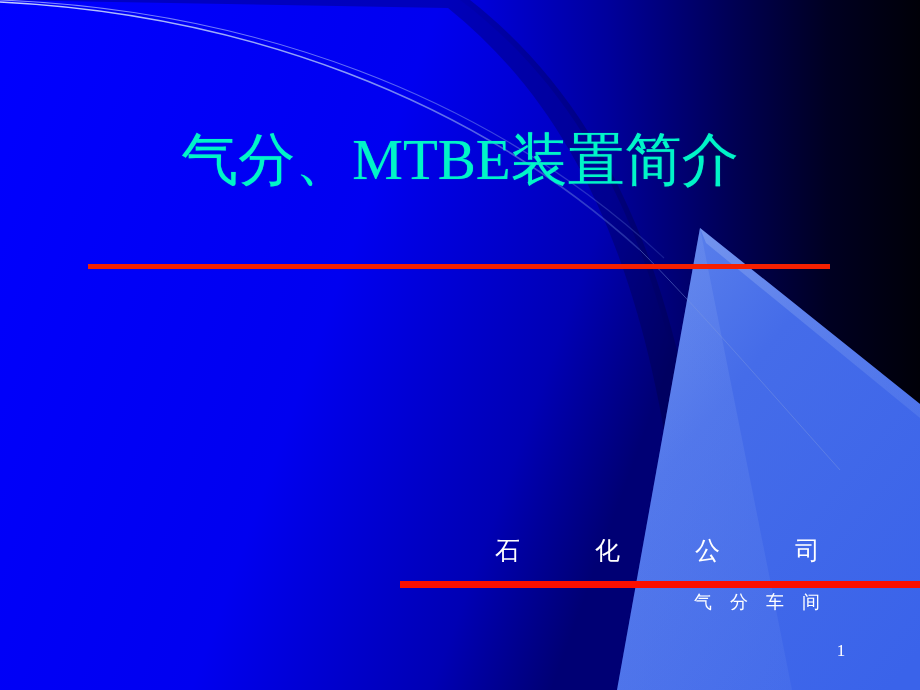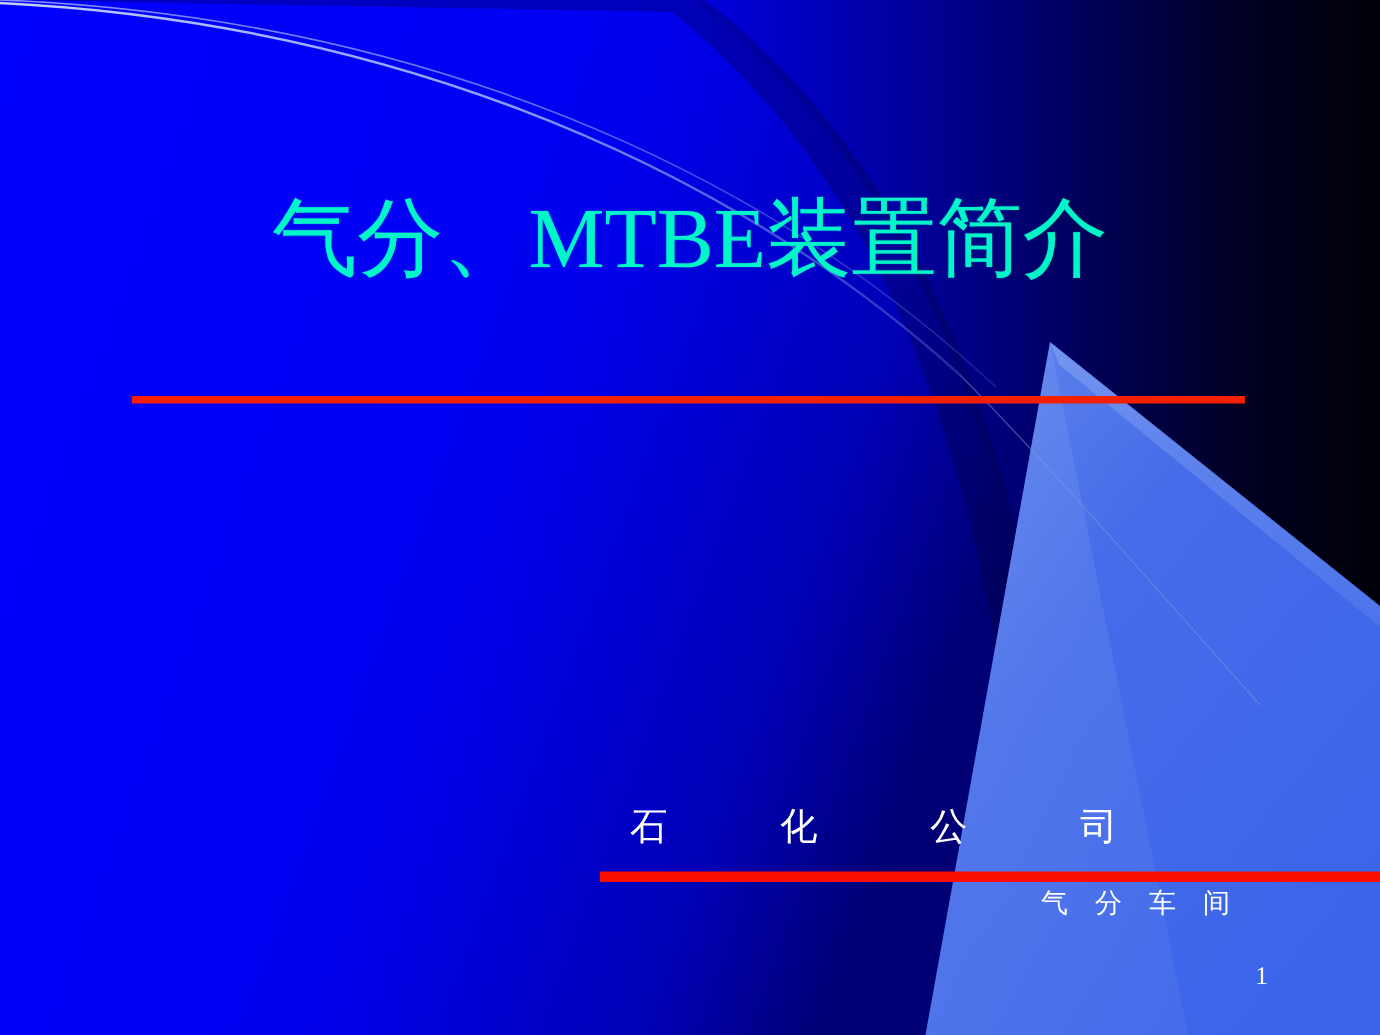--- a/index.html
+++ b/index.html
@@ -68,7 +68,7 @@
     left: 420px;
     top: 534px;
     width: 400px;
-    text-align: left;
+    text-align: right;
     font-family: "Liberation Serif", "DejaVu Serif", serif;
     font-size: 25px;
     color: #ffffff;

